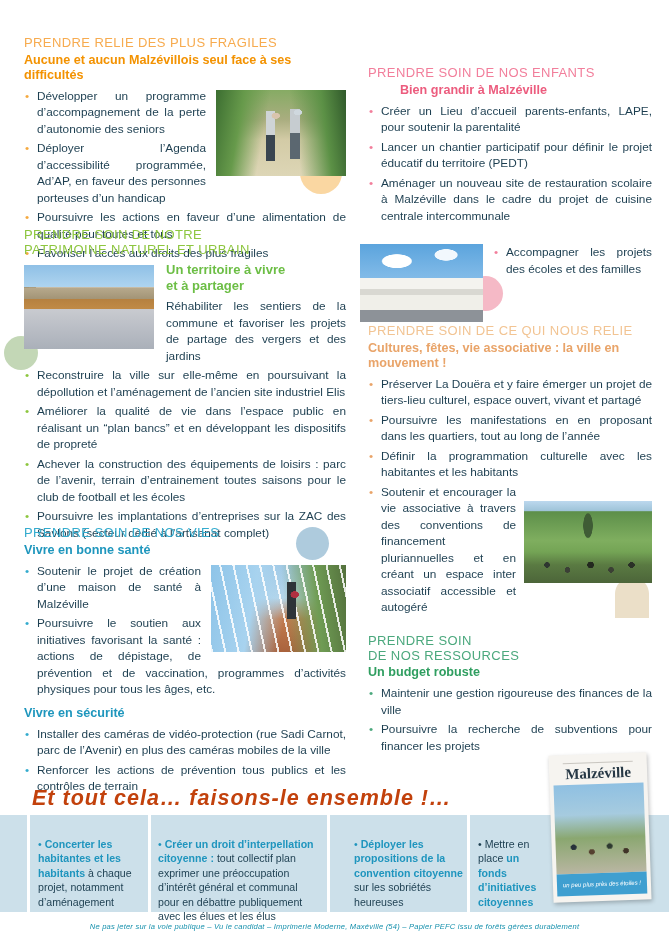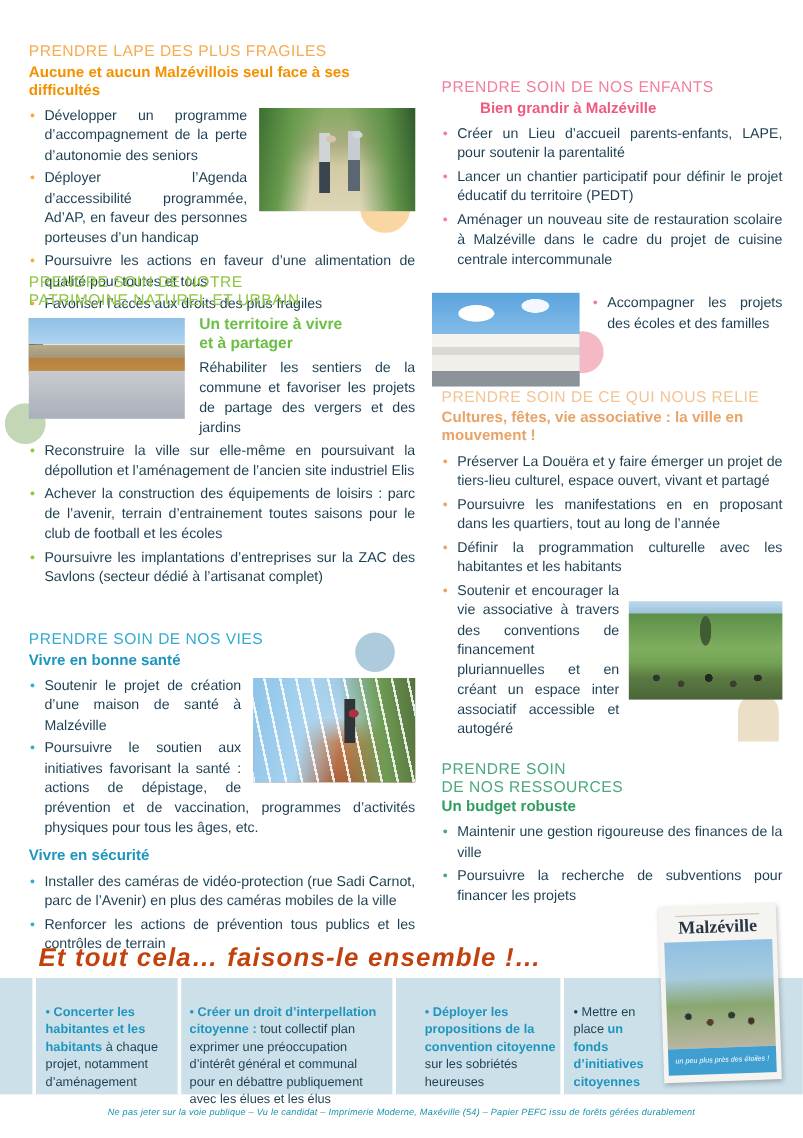--- a/index.html
+++ b/index.html
@@ -124,7 +124,7 @@
 <div class="decor decor-arch"></div>
 
 <div class="sec col-l" style="top:36px">
-  <div class="caps t-or1">PRENDRE LAPE DES PLUS FRAGILES</div>
+  <div class="caps t-or1">PRENDRE RELIE DES PLUS FRAGILES</div>
   <div class="subt t-or2">Aucune et aucun Malzévillois seul face à ses difficultés</div>
   <div>
     <div class="photo ph-walk"></div>

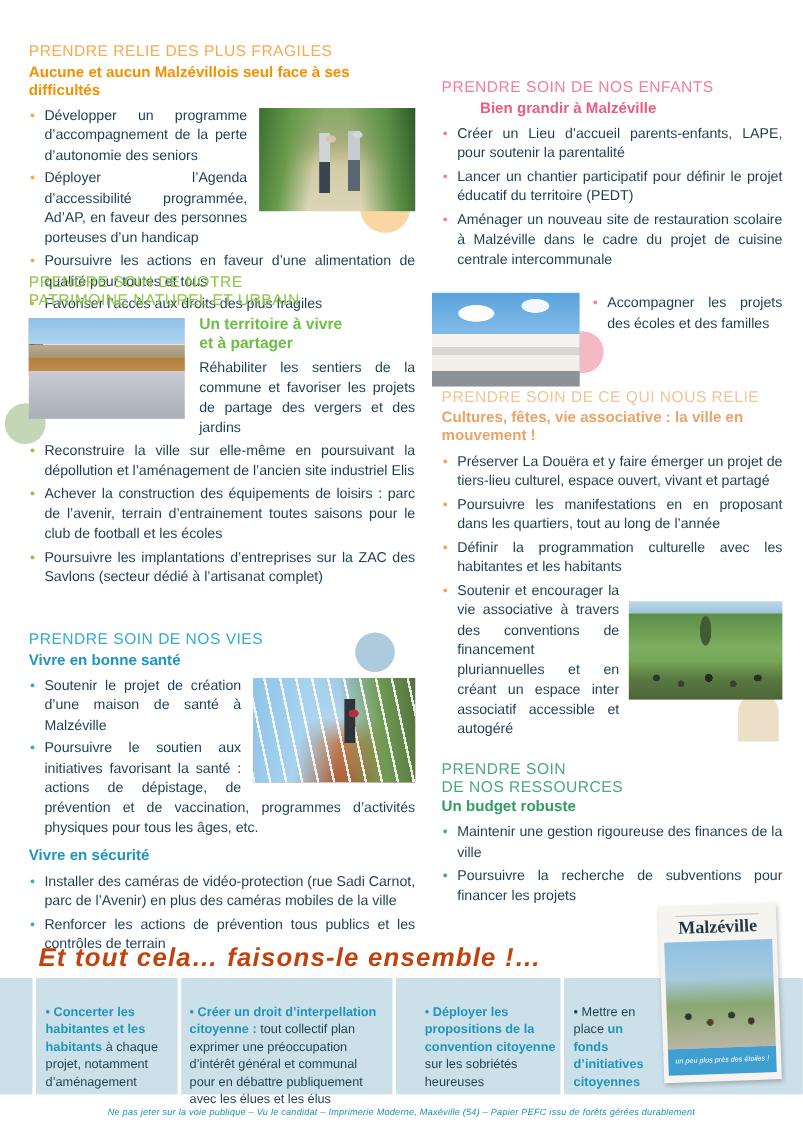--- a/index.html
+++ b/index.html
@@ -149,6 +149,7 @@
     </ul>
     <ul class="blts clr" style="--b:#8dc63f;margin-top:2px">
         <li>Reconstruire la ville sur elle-même en poursuivant la dépollution et l’aménagement de l’ancien site industriel Elis</li>
+        <li>Améliorer la qualité de vie dans l’espace public en réalisant un “plan bancs” et en développant les dispositifs de propreté</li>
         <li>Achever la construction des équipements de loisirs : parc de l’avenir, terrain d’entrainement toutes saisons pour le club de football et les écoles</li>
         <li>Poursuivre les implantations d’entreprises sur la ZAC des Savlons (secteur dédié à l’artisanat complet)</li>
       </ul>

